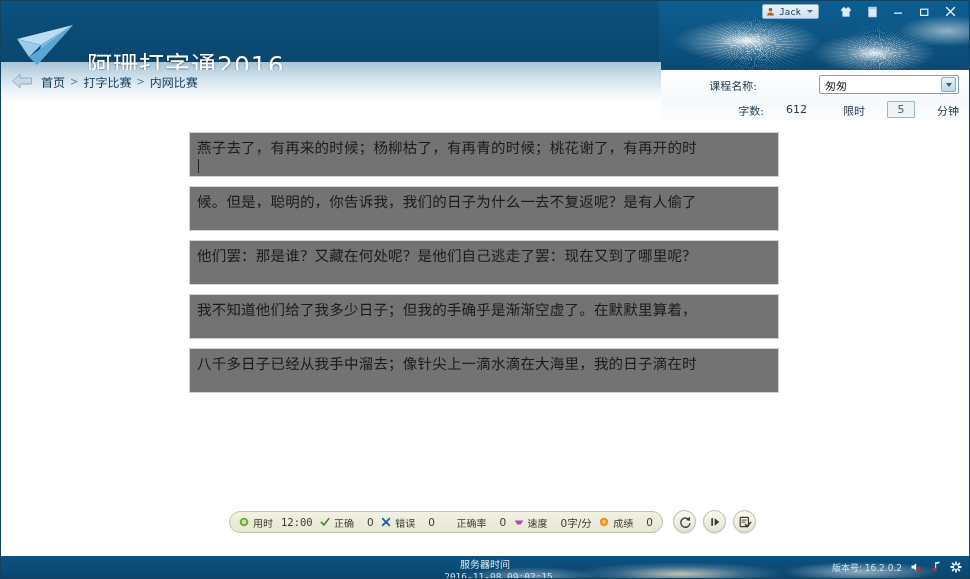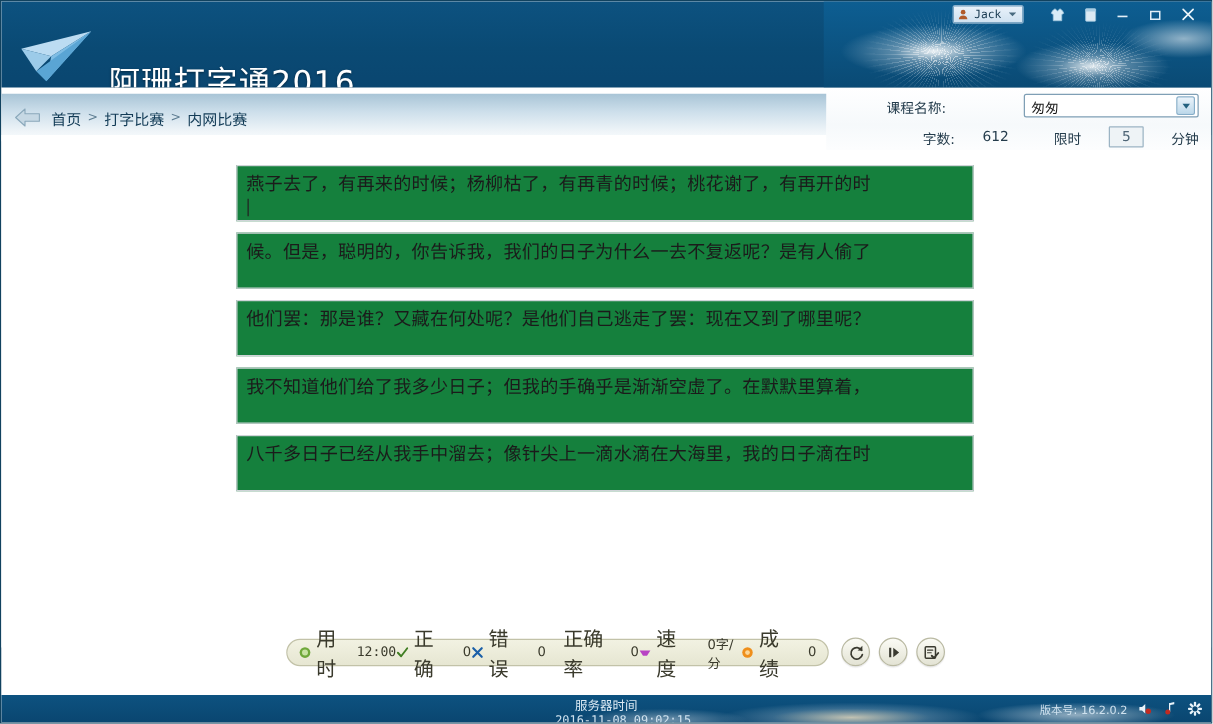--- a/index.html
+++ b/index.html
@@ -85,7 +85,7 @@
 
   
   .crumbbar {
-    position: absolute; left: 0; top: 74px; width: 660px; height: 38px;
+    position: absolute; left: 0; top: 61px; width: 660px; height: 38px;
     background: linear-gradient(180deg, #a8c4d6 0%, #cddfeb 38%, #eef4f8 78%, #fbfdfe 100%);
     display: flex; align-items: center; padding-left: 10px; gap: 8px;
   }

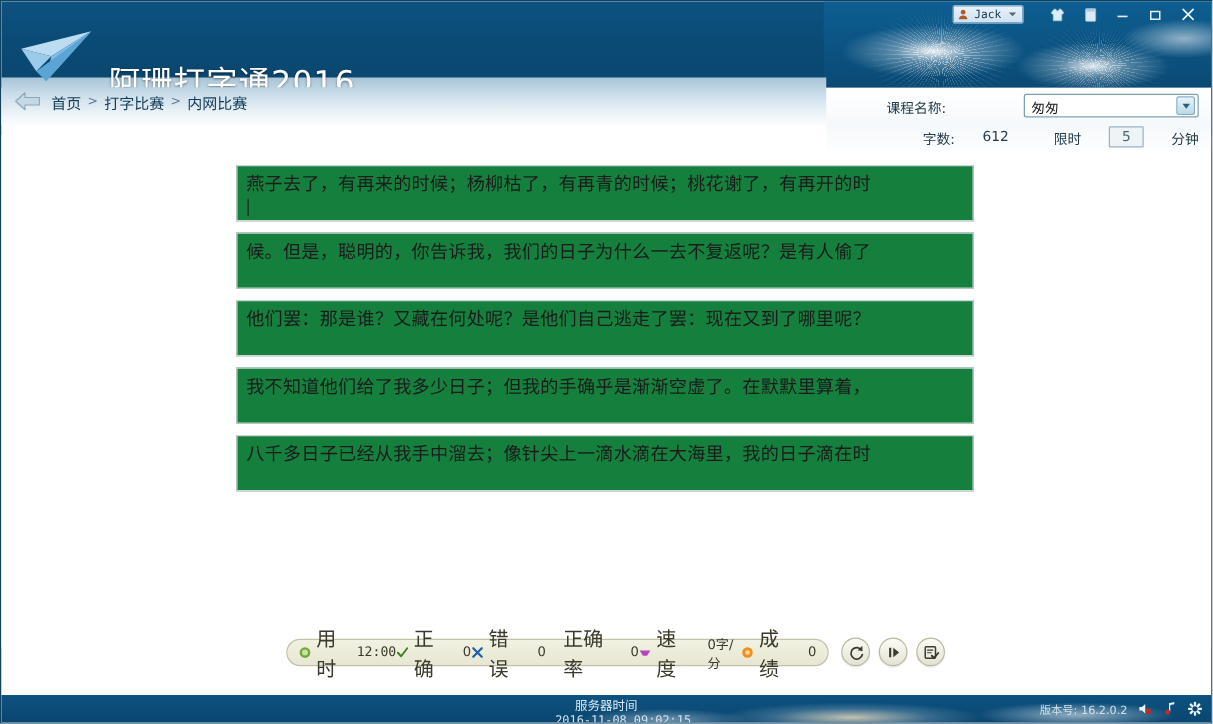--- a/index.html
+++ b/index.html
@@ -134,7 +134,7 @@
   .lines { position: absolute; left: 188px; top: 24px; width: 590px; }
   .line-box {
     width: 590px; height: 45px; border: 1px solid #cfd4d8;
-    background: #15803d; margin-bottom: 9px; padding: 6px 8px 0 7px;
+    background: #737373; margin-bottom: 9px; padding: 6px 8px 0 7px;
     position: relative;
   }
   .line-text {

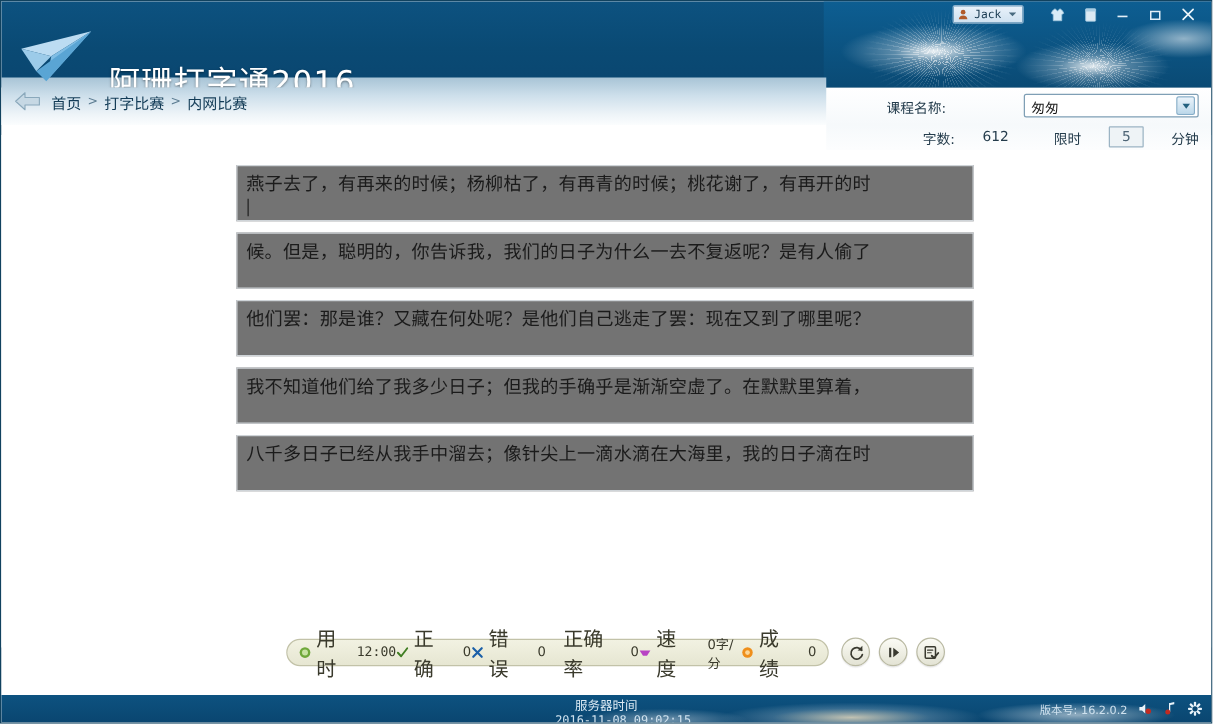--- a/index.html
+++ b/index.html
@@ -156,7 +156,7 @@
   }
   .stat { display: flex; align-items: center; gap: 4px; }
   .stat-ico { width: 10px; height: 10px; display: block; flex: none; }
-  .stat-label { font-size: 16px; color: #3a3a2c; }
+  .stat-label { font-size: 10px; color: #3a3a2c; }
   .stat-val {
     font-size: 10.5px; color: #3a3a2c; margin-left: 9px;
     font-family: "DejaVu Sans", "Liberation Sans", sans-serif;

